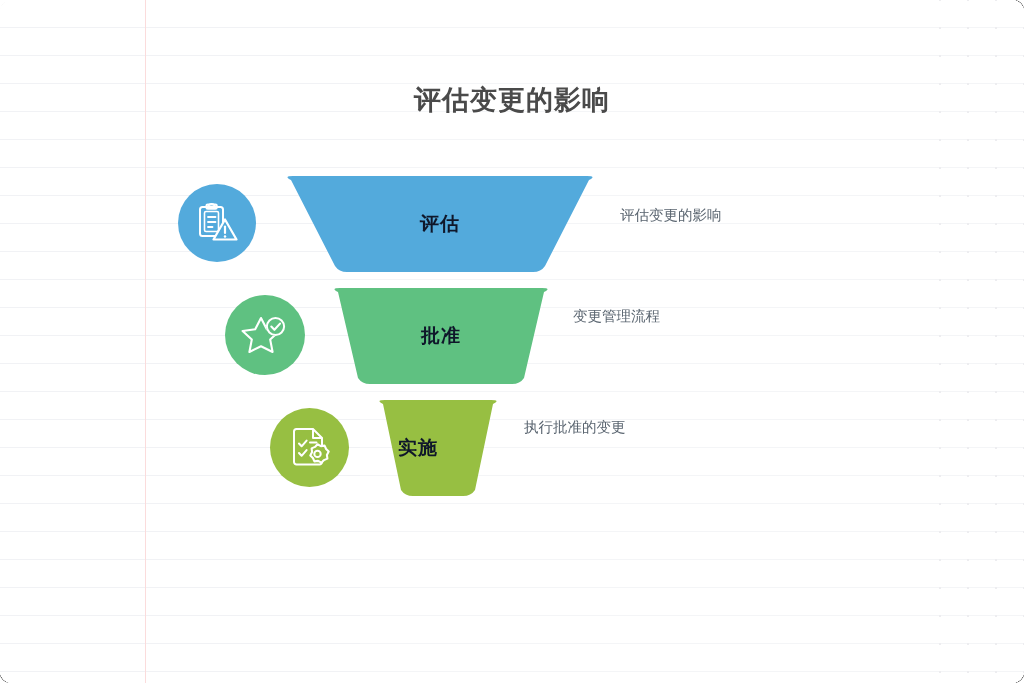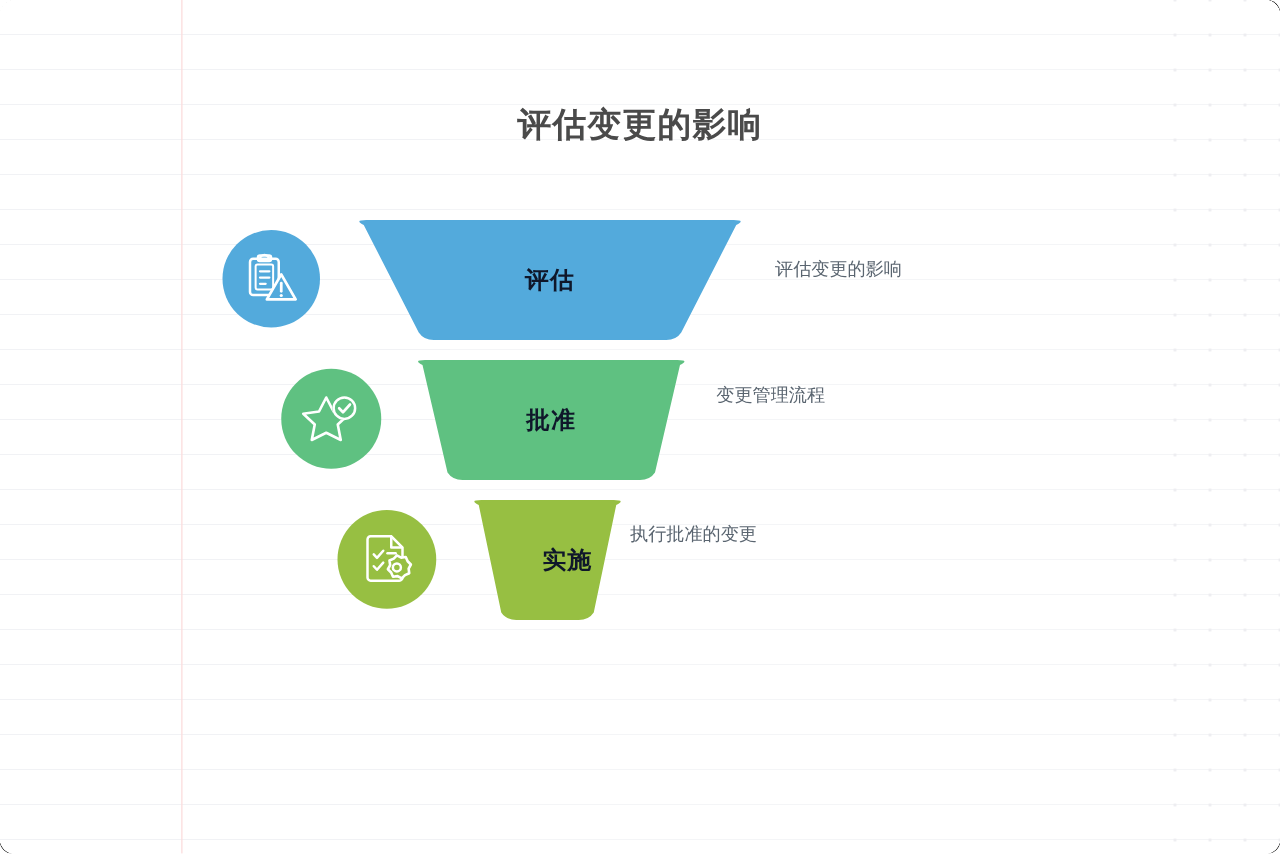--- a/index.html
+++ b/index.html
@@ -153,7 +153,7 @@
   #row-2 .stage-icon { left: 270px; top: 8px; width: 79px; height: 79px; background: #97BF42; }
   #row-2 .stage-shape { left: 375px; width: 126px; height: 96px; }
   #row-2 .stage-label { left: 391px; width: 126px; }
-  #row-2 .stage-desc { left: 504px; top: 18px; }
+  #row-2 .stage-desc { left: 524px; top: 18px; }
 
   .icon-svg { display: block; }
 </style>

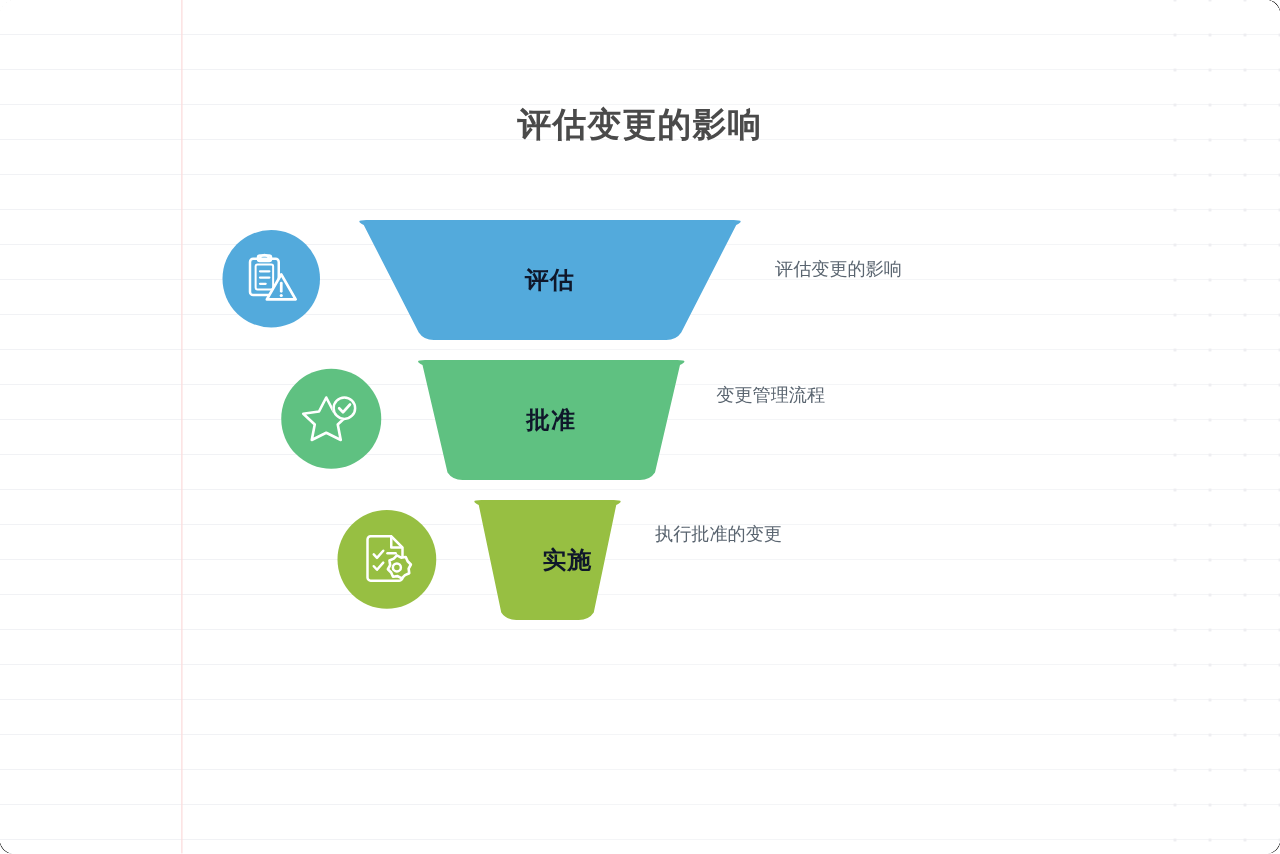--- a/index.html
+++ b/index.html
@@ -152,7 +152,7 @@
   
   #row-2 .stage-icon { left: 270px; top: 8px; width: 79px; height: 79px; background: #97BF42; }
   #row-2 .stage-shape { left: 375px; width: 126px; height: 96px; }
-  #row-2 .stage-label { left: 391px; width: 126px; }
+  #row-2 .stage-label { left: 355px; width: 126px; }
   #row-2 .stage-desc { left: 524px; top: 18px; }
 
   .icon-svg { display: block; }

